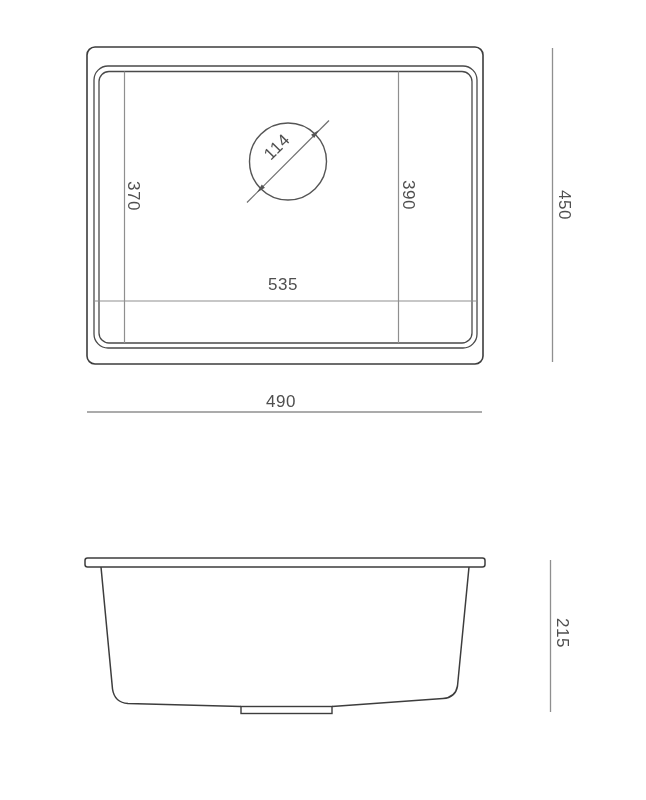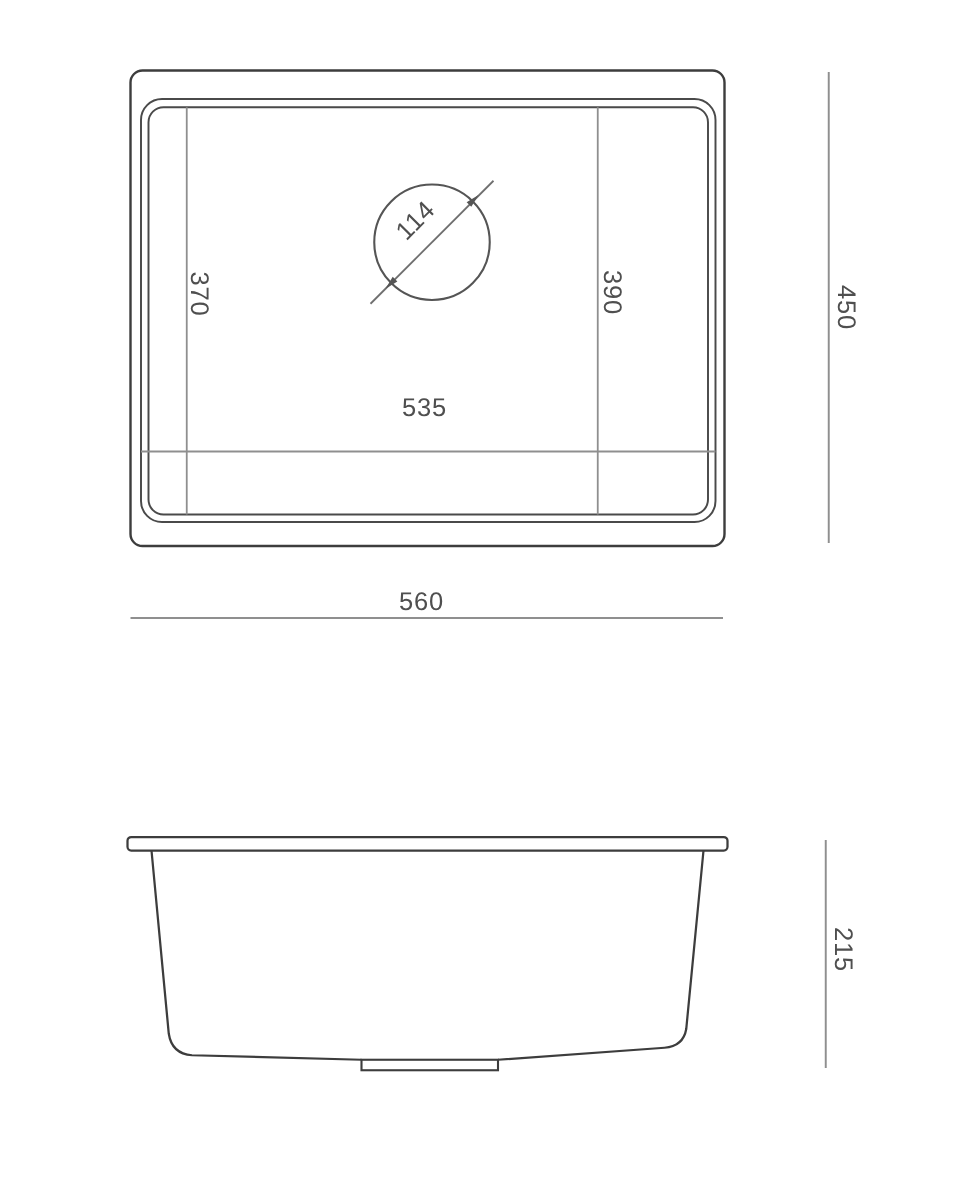--- a/index.html
+++ b/index.html
@@ -75,7 +75,7 @@
 
   <span class="dim-label rot45" style="left:277px;top:147px;">114</span>
 
-  <span class="dim-label flat" style="left:283px;top:272px;">535</span>
+  <span class="dim-label flat" style="left:283px;top:284px;">535</span>
 
   <span class="dim-label flat" style="left:281px;top:401px;">560</span>
 

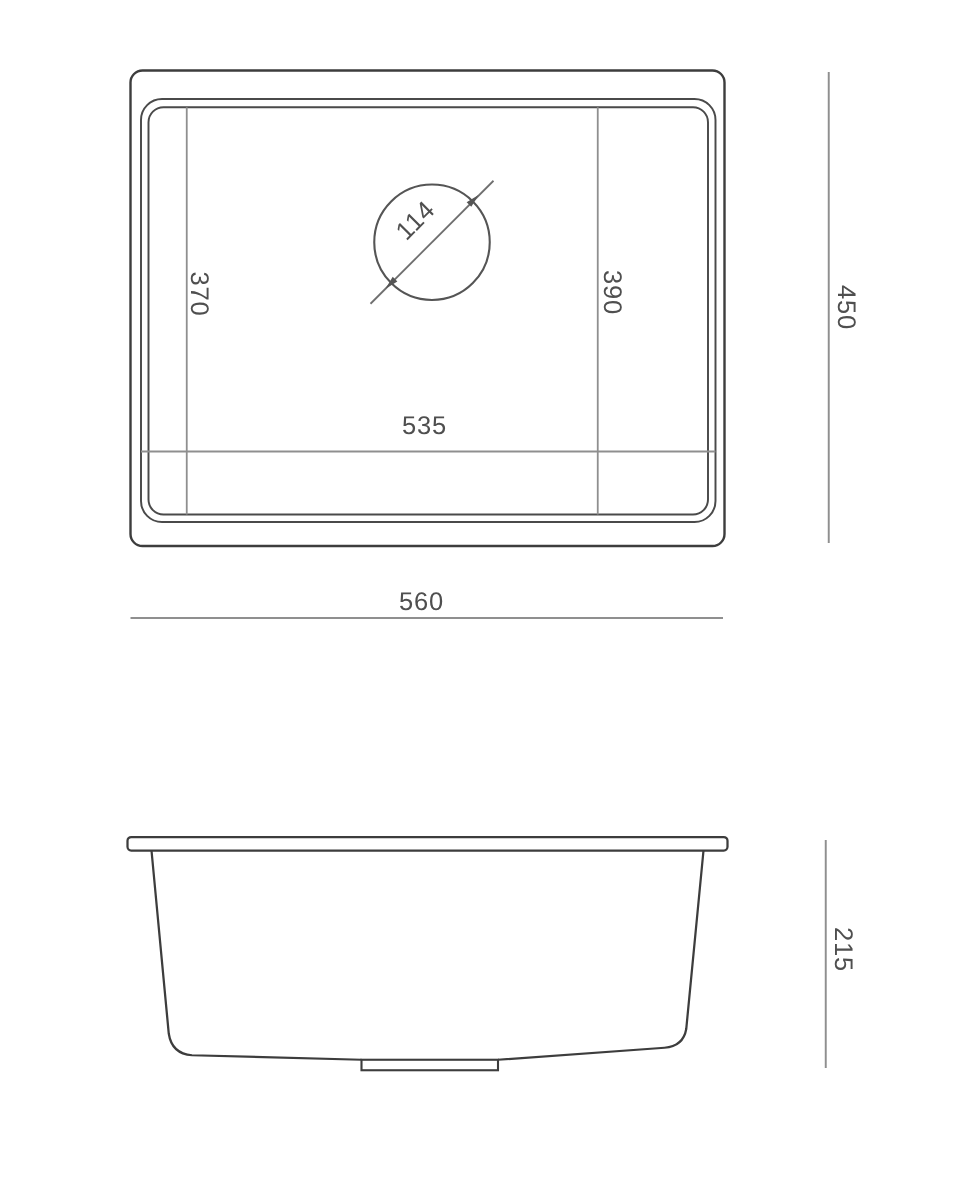--- a/index.html
+++ b/index.html
@@ -77,7 +77,7 @@
 
   <span class="dim-label flat" style="left:283px;top:284px;">535</span>
 
-  <span class="dim-label flat" style="left:281px;top:401px;">560</span>
+  <span class="dim-label flat" style="left:281px;top:401px;">490</span>
 
   <span class="dim-label rot90" style="left:564px;top:205px;">450</span>
 

